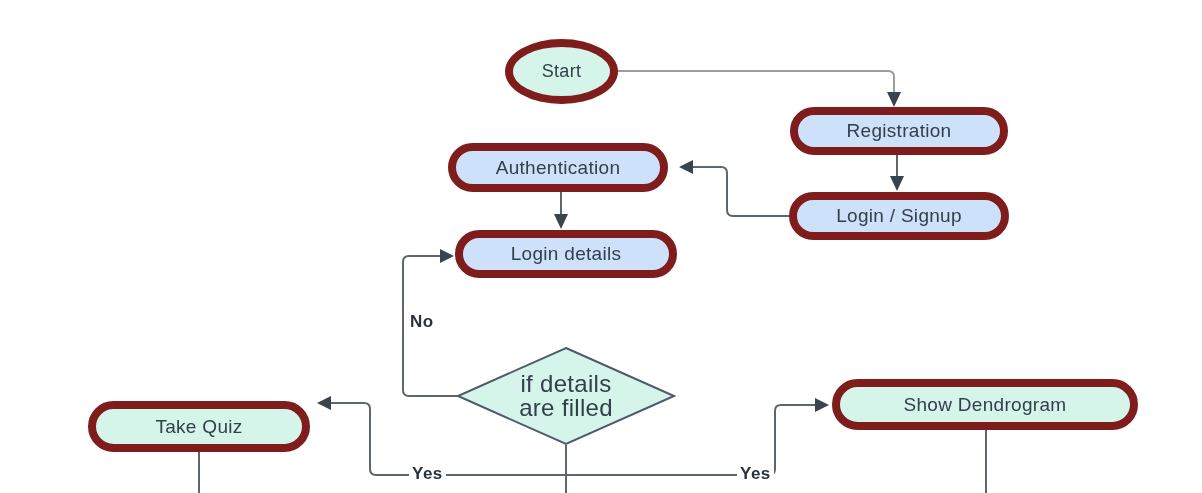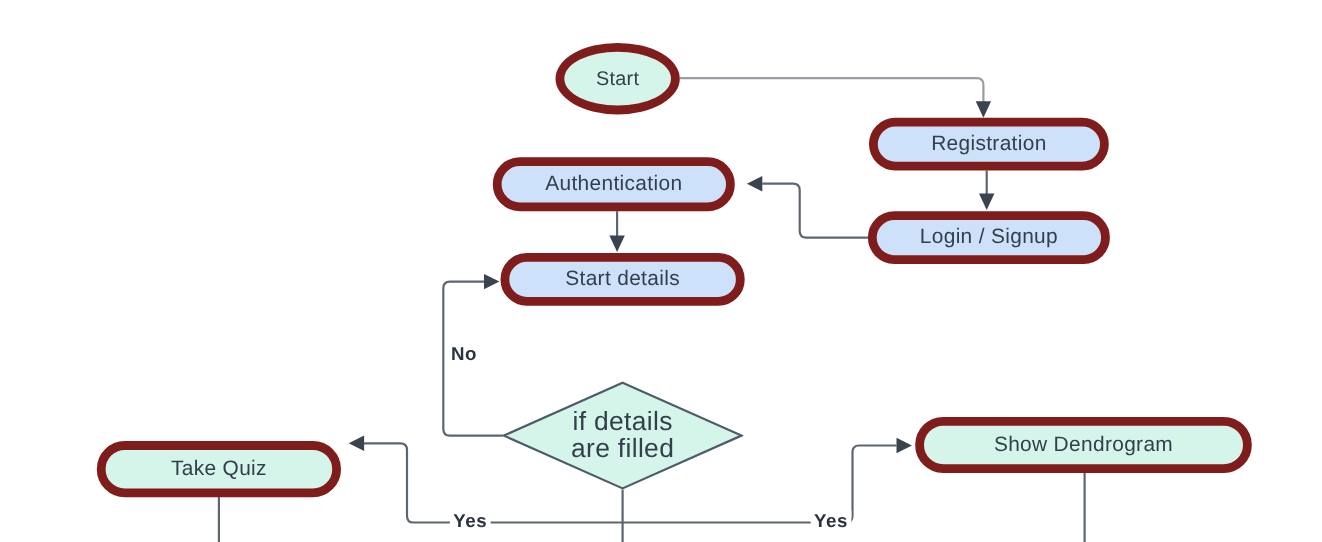--- a/index.html
+++ b/index.html
@@ -131,7 +131,7 @@
   </div>
 
   <div class="node pill fill-blue" id="node-fill-details">
-    <span>Start details</span>
+    <span>Login details</span>
   </div>
 
   <div id="node-decision">

